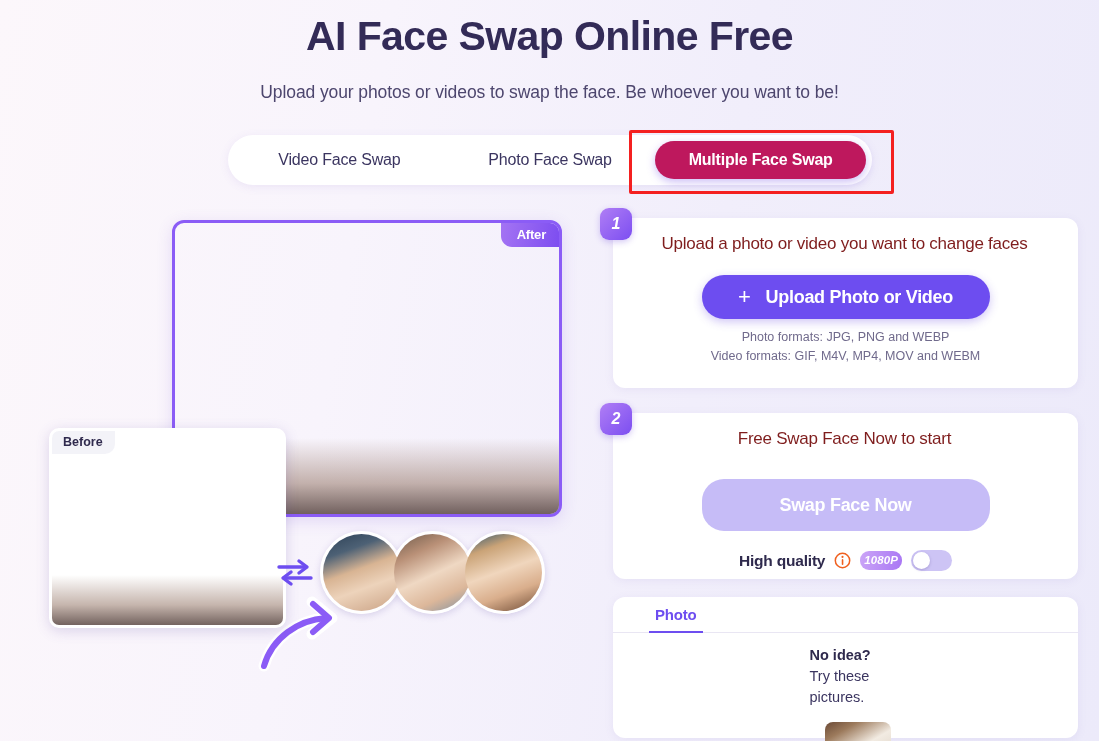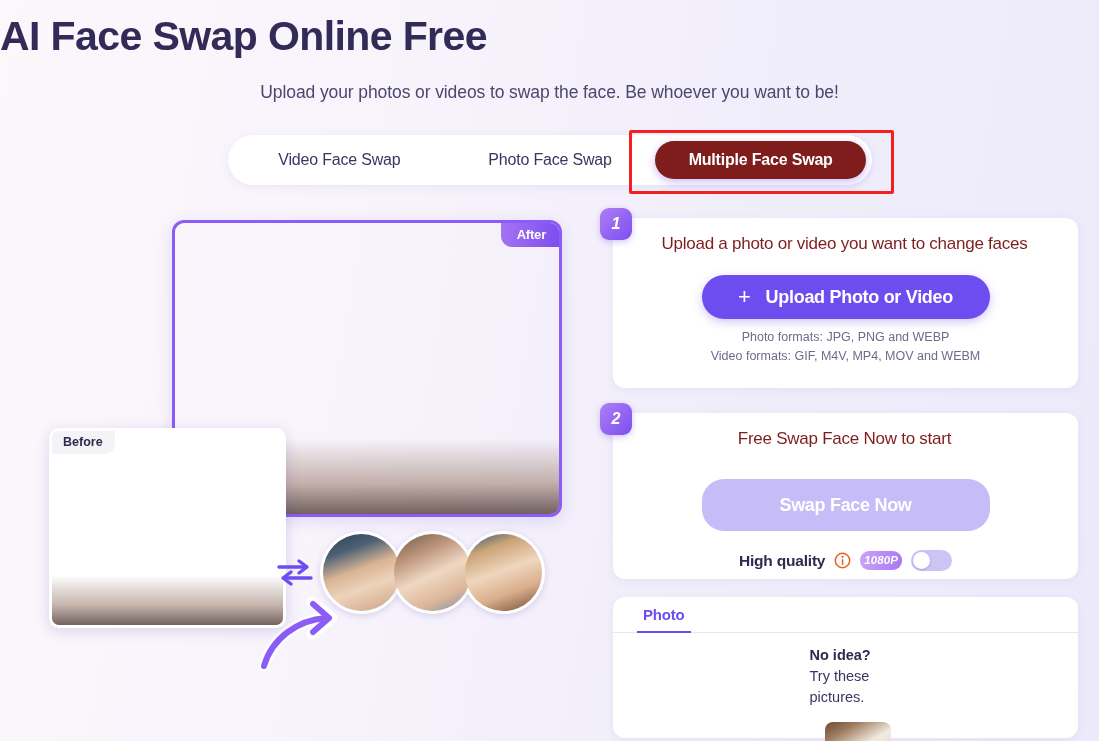--- a/index.html
+++ b/index.html
@@ -19,7 +19,7 @@
 
   
   .page-title {
-    text-align: left;
+    text-align: center;
     font-size: 41px;
     font-weight: 700;
     color: #332b57;

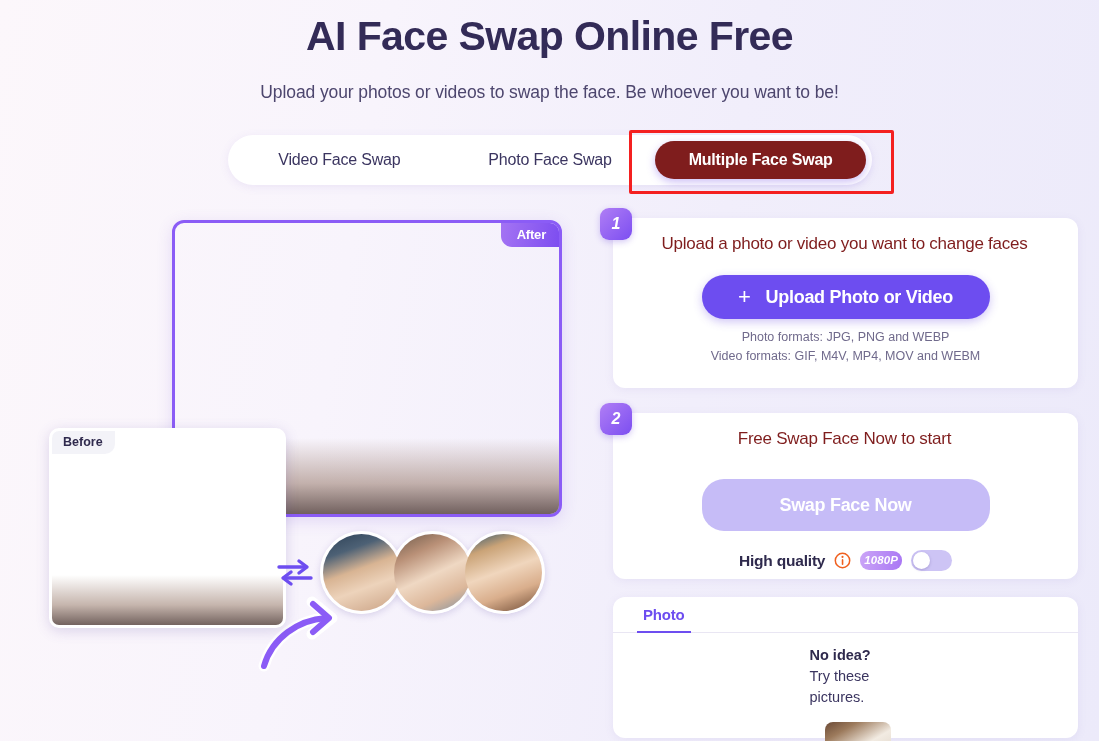--- a/index.html
+++ b/index.html
@@ -68,7 +68,7 @@
     letter-spacing: -0.2px;
   }
   .tab.active {
-    background: #7f1d1d;
+    background: #be185d;
     color: #ffffff;
     font-weight: 700;
     box-shadow: 0 3px 9px rgba(110, 70, 230, 0.35);

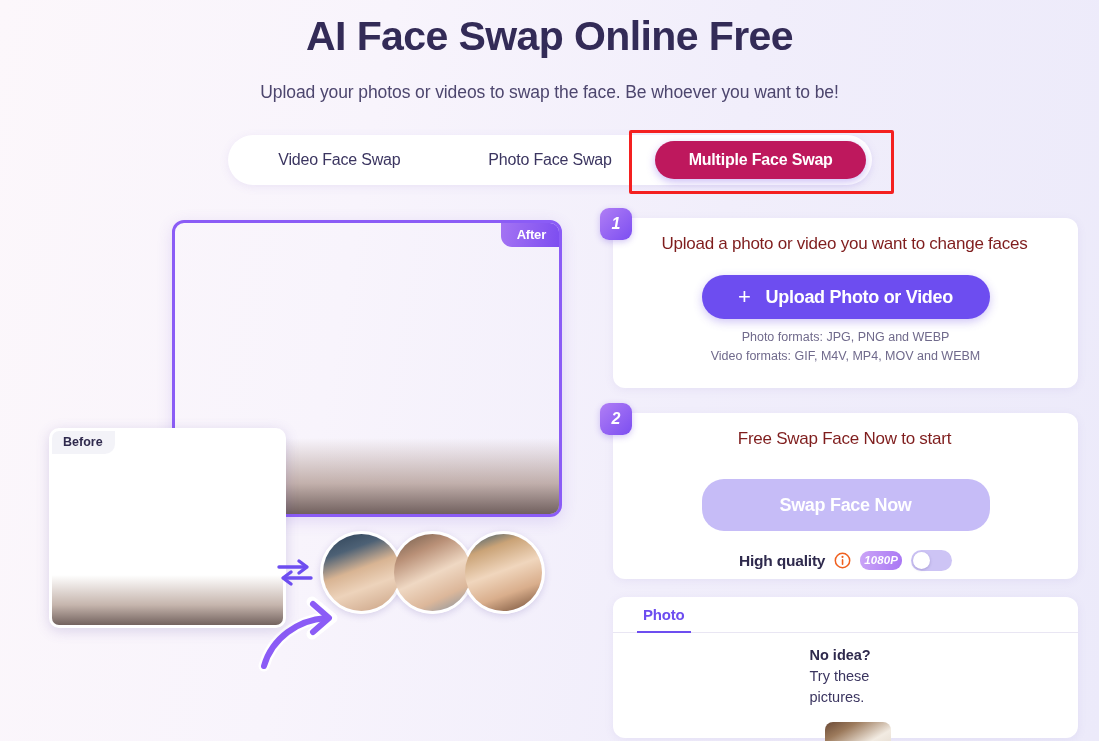--- a/index.html
+++ b/index.html
@@ -319,7 +319,7 @@
     position: relative;
     height: 36px;
     border-bottom: 1px solid #e9e6f3;
-    padding-left: 24px;
+    padding-left: 36px;
   }
   .photo-tab {
     display: inline-block;

